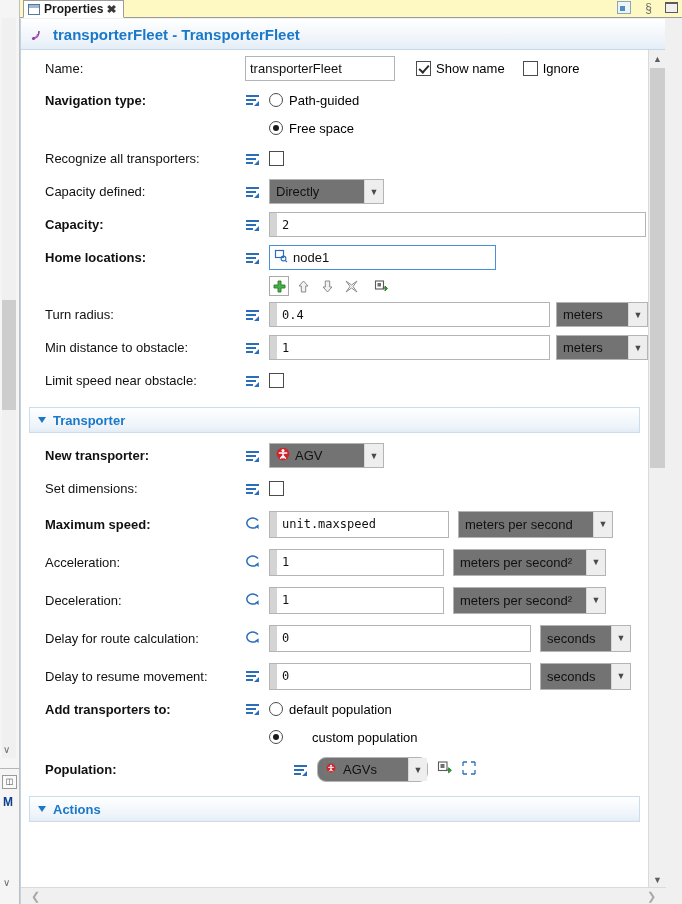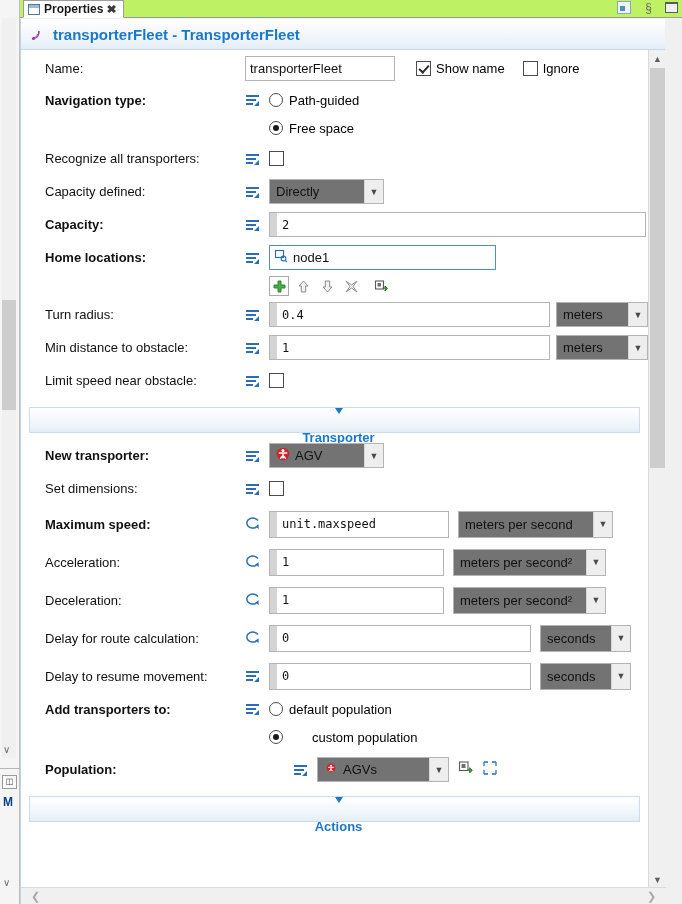--- a/index.html
+++ b/index.html
@@ -63,7 +63,7 @@
   .tabstrip {
     position: absolute; left: 20px; top: 0;
     width: 662px; height: 18px;
-    background: #bef264;
+    background: #fef9c3;
     border-bottom: 1px solid #9c9c9c;
   }
   .tab-active {

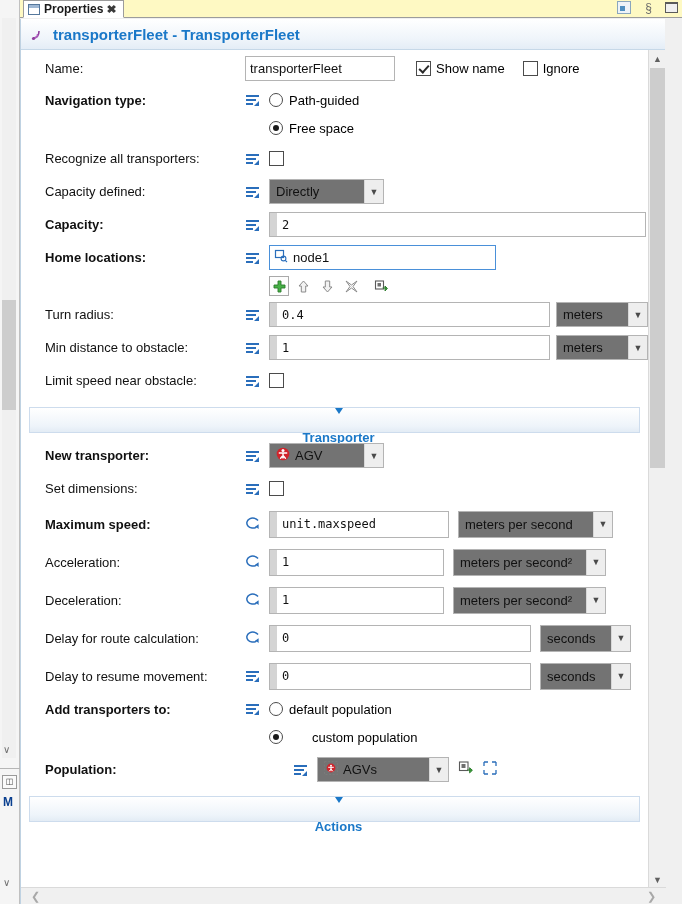--- a/index.html
+++ b/index.html
@@ -291,9 +291,8 @@
     height: 26px;
     background: linear-gradient(to bottom, #ffffff 0%, #eef4fa 75%, #e3ecf5 100%);
     border: 1px solid #cddced;
-    display: flex; align-items: center; gap: 16px;
+    display: flex; align-items: center; gap: 7px;
     padding-left: 8px;
-    flex-direction: column;
   }
   .sect-tri {
     width: 0; height: 0;

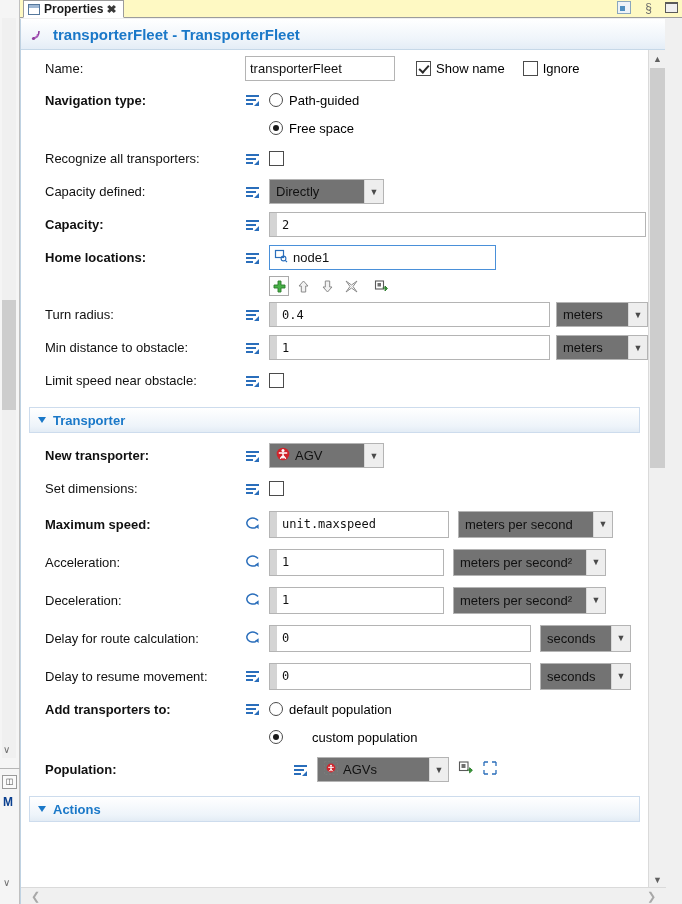--- a/index.html
+++ b/index.html
@@ -750,7 +750,7 @@
               <i class="l3"></i>
               <i class="tri"></i>
           </span>
-          <div class="combo" style="width:132px;">
+          <div class="combo" style="width:111px;border-radius:9px;">
             <span class="ctext">
               <span>
                 <svg width="14" height="14" viewBox="0 0 14 14">

